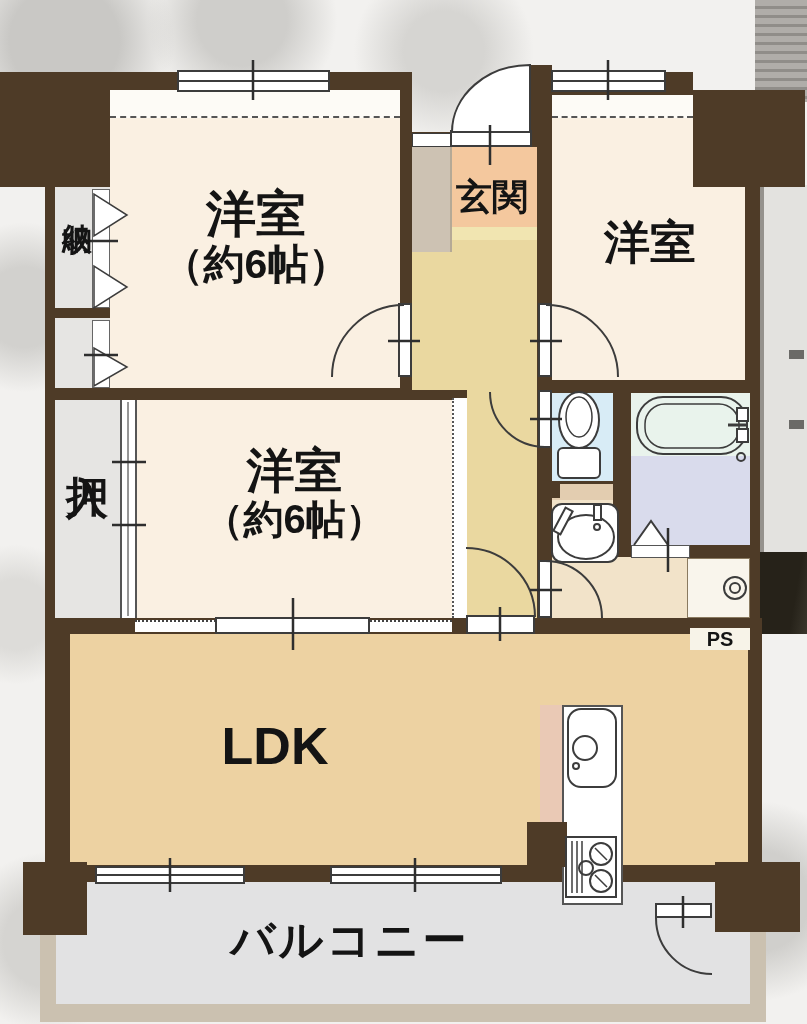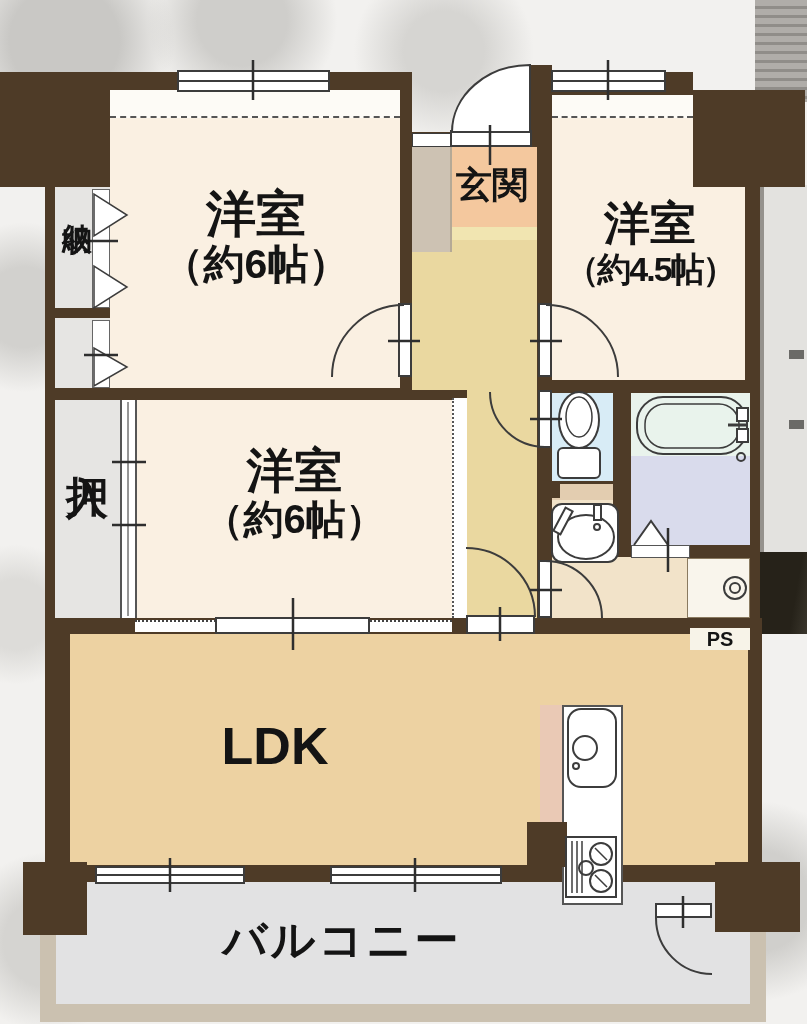--- a/index.html
+++ b/index.html
@@ -203,7 +203,7 @@
     <span style="font-size:48px;">洋室</span>
     <span style="font-size:40px;">（約6帖）</span>
   </div>
-  <div class="abs lbl" style="left:452px;top:156px;width:80px;height:58px;">
+  <div class="abs lbl" style="left:452px;top:168px;width:80px;height:58px;">
     <span style="font-size:36px;">玄関</span>
   </div>
   <div class="abs lbl" style="left:75px;top:678px;width:400px;height:136px;">

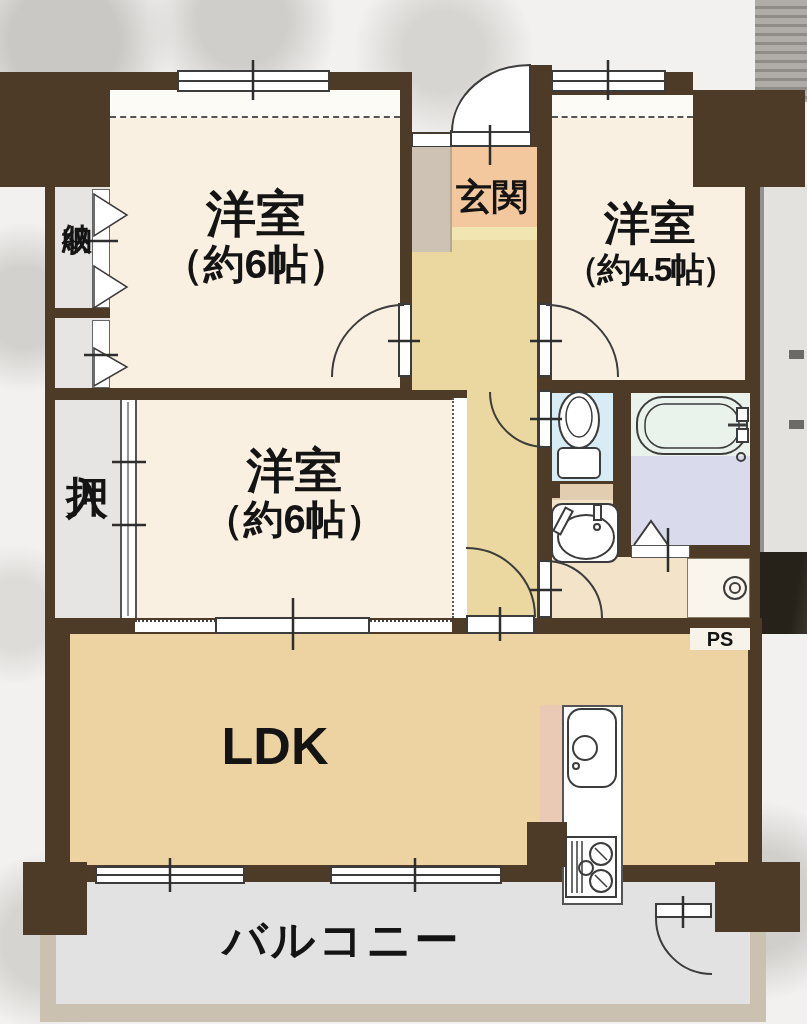--- a/index.html
+++ b/index.html
@@ -197,7 +197,6 @@
   </div>
   <div class="abs lbl" style="left:540px;top:182px;width:220px;height:122px;">
     <span style="font-size:46px;">洋室</span>
-    <span style="font-size:34px;letter-spacing:-2px;">（約4.5帖）</span>
   </div>
   <div class="abs lbl" style="left:137px;top:428px;width:315px;height:130px;">
     <span style="font-size:48px;">洋室</span>

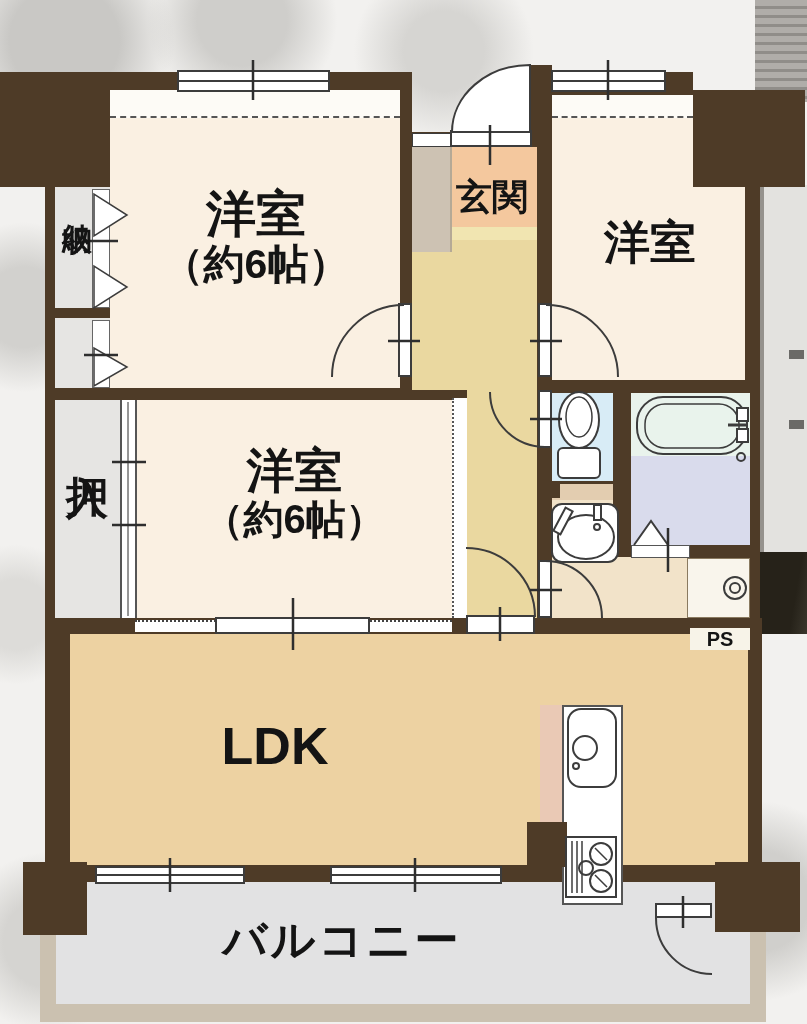--- a/index.html
+++ b/index.html
@@ -214,7 +214,7 @@
   <div class="abs vtext" style="left:66px;top:442px;font-size:42px;line-height:1;">
     <span>押入</span>
   </div>
-  <div class="abs lbl" style="left:62px;top:910px;width:560px;height:60px;text-align:center;">
+  <div class="abs lbl" style="left:70px;top:910px;width:560px;height:60px;text-align:center;">
     <span style="font-size:44px;letter-spacing:3px;">バルコニー</span>
   </div>
   <div class="abs lbl" style="left:690px;top:628px;width:60px;height:22px;">

